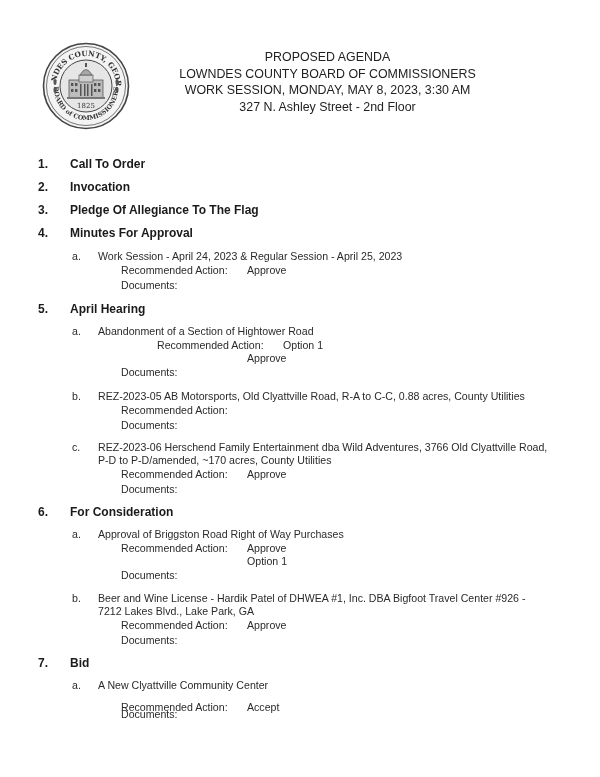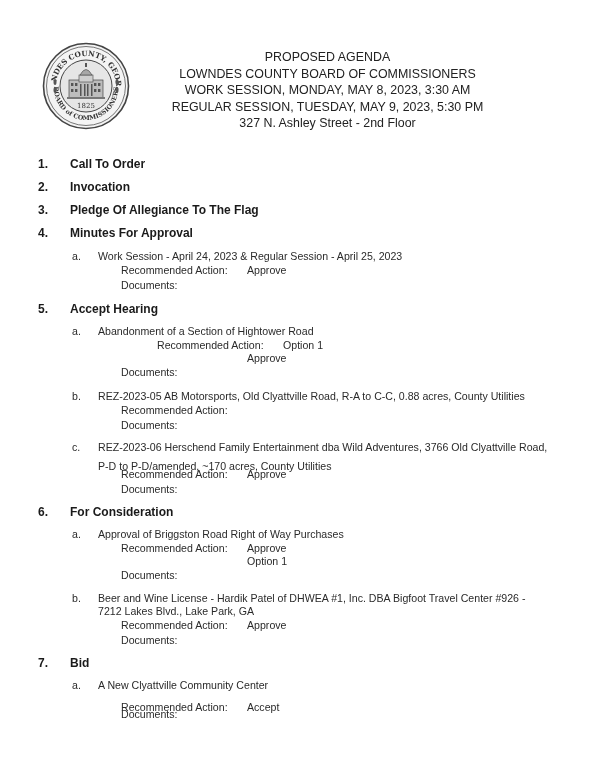--- a/index.html
+++ b/index.html
@@ -81,7 +81,6 @@
     <div>PROPOSED AGENDA</div>
     <div>LOWNDES COUNTY BOARD OF COMMISSIONERS</div>
     <div>WORK SESSION, MONDAY, MAY 8, 2023, 3:30 AM</div>
-    <div>REGULAR SESSION, TUESDAY, MAY 9, 2023, 5:30 PM</div>
     <div>327 N. Ashley Street - 2nd Floor</div>
   </div>
 

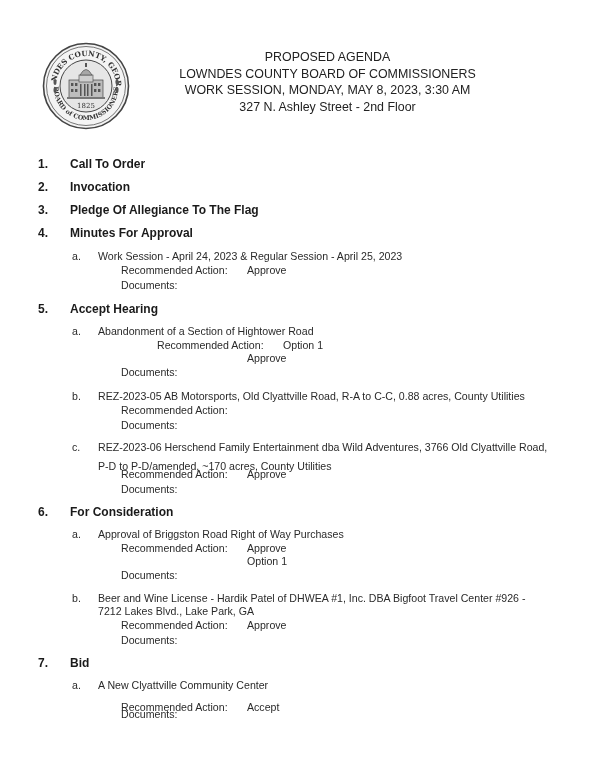--- a/index.html
+++ b/index.html
@@ -118,7 +118,7 @@
 
     <div class="sec" style="top:302px;">
       <span class="num">5.</span>
-      <span class="ttl">Accept Hearing</span>
+      <span class="ttl">April Hearing</span>
     </div>
     <div class="item" style="top:325px;">
       <span class="let">a.</span>

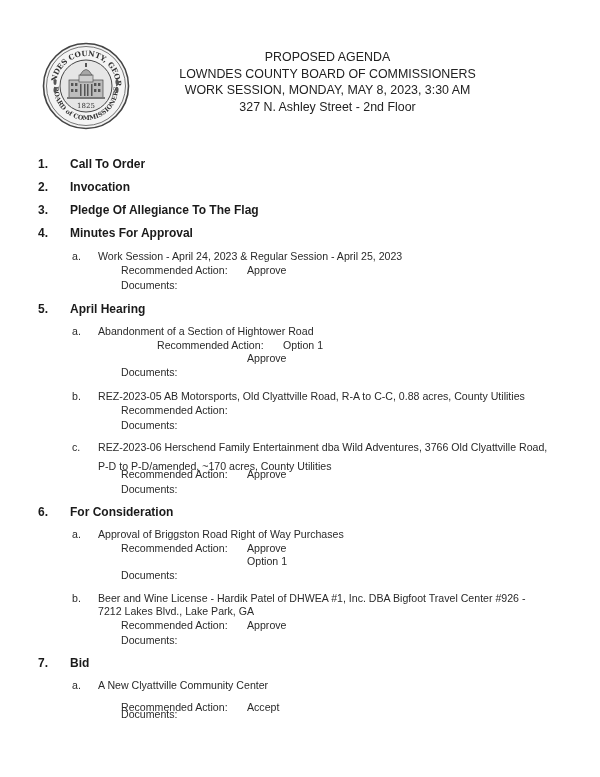--- a/index.html
+++ b/index.html
@@ -148,7 +148,7 @@
     <div class="item" style="top:441px;">
       <span class="let">c.</span>
       <span class="ittl">REZ-2023-06 Herschend Family Entertainment dba Wild Adventures, 3766 Old Clyattville Road,</span>
-      <span class="ittl" style="top:19px;">P-D to P-D/amended, ~170 acres, County Utilities</span>
+      <span class="ittl" style="top:13px;">P-D to P-D/amended, ~170 acres, County Utilities</span>
       <div class="row" style="top:27px;">
         <span class="lbl">Recommended Action:</span><span class="val">Approve</span>
       </div>

